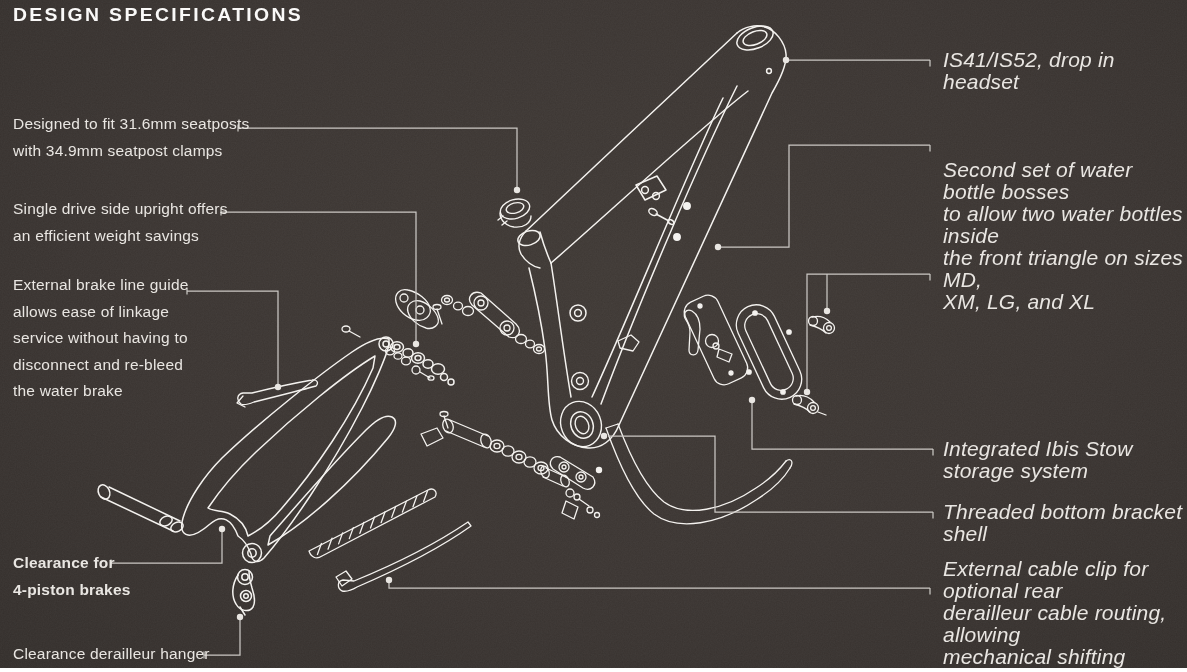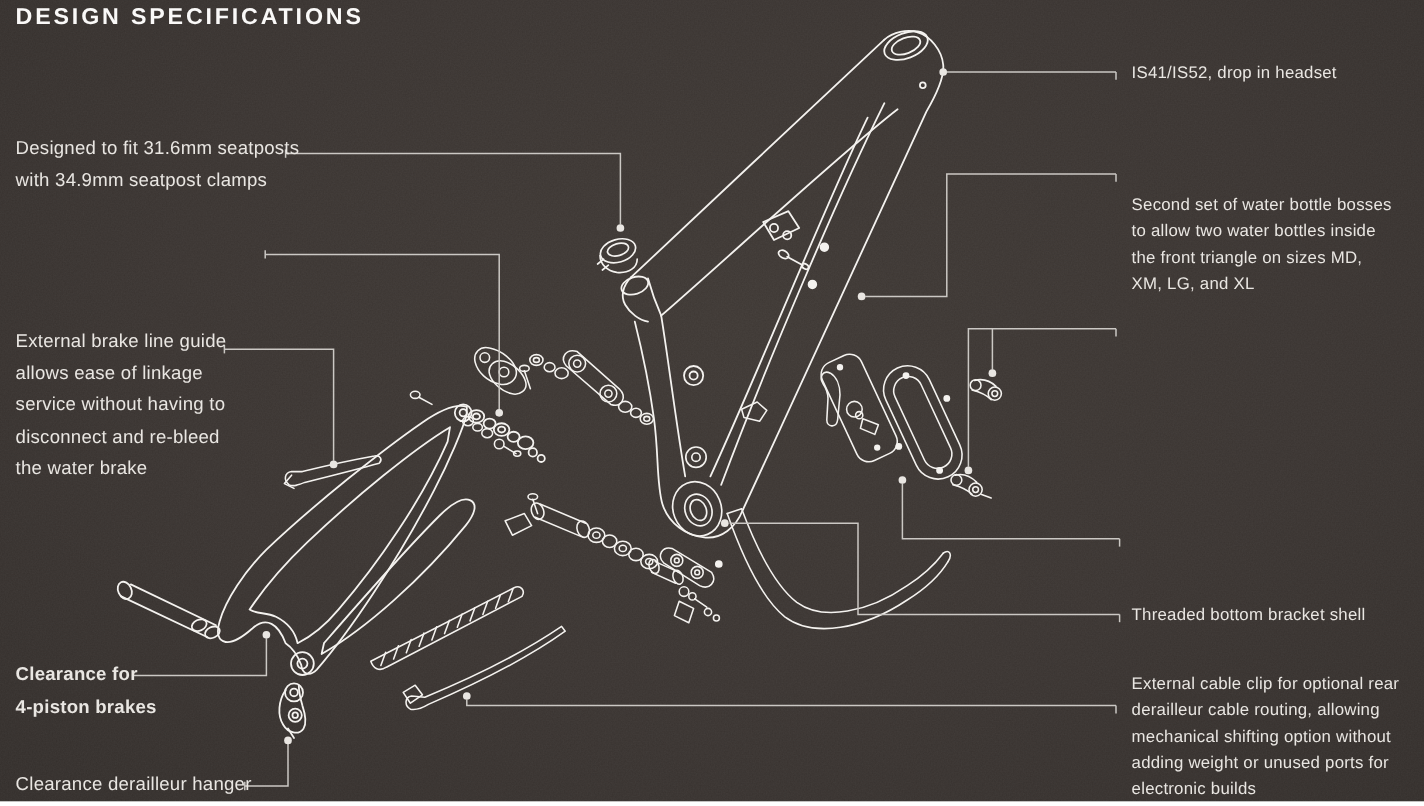--- a/index.html
+++ b/index.html
@@ -22,7 +22,7 @@
     white-space:pre-line;
   }
   .callout.left{font-size:15.5px;line-height:26.5px;letter-spacing:0.2px;}
-  .callout.right{font-size:14px;line-height:22px;letter-spacing:0.2px;}
+  .callout.right{font-size:21px;line-height:22px;letter-spacing:0.2px;font-style:italic;}
   #co-l1{left:13px;top:111px;}
   #co-l2{left:13px;top:196px;}
   #co-l3{left:13px;top:272px;}

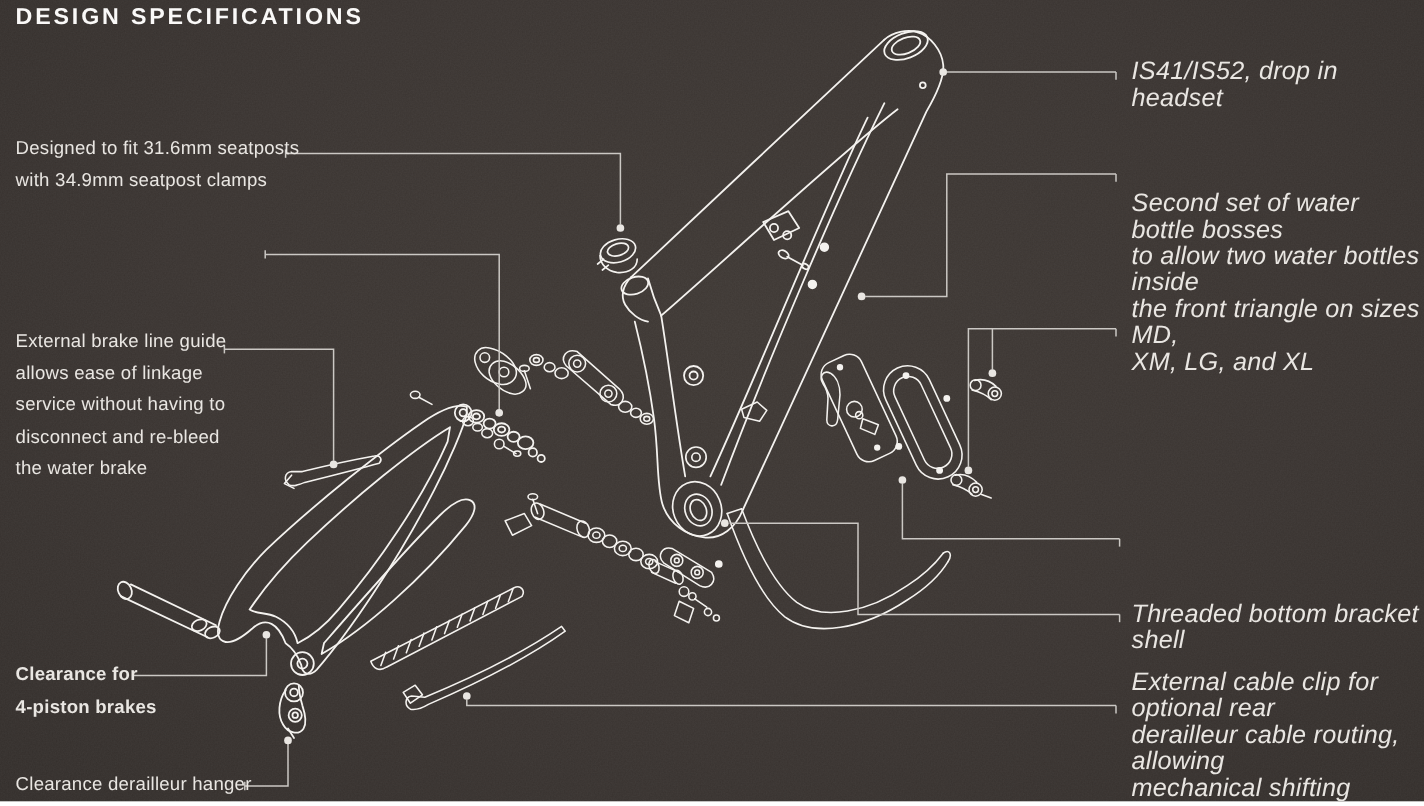--- a/index.html
+++ b/index.html
@@ -290,6 +290,8 @@
 
   <div class="callout left" id="co-l1">Designed to fit 31.6mm seatposts
 with 34.9mm seatpost clamps</div>
+  <div class="callout left" id="co-l2">Single drive side upright offers
+an efficient weight savings</div>
   <div class="callout left" id="co-l3">External brake line guide
 allows ease of linkage
 service without having to

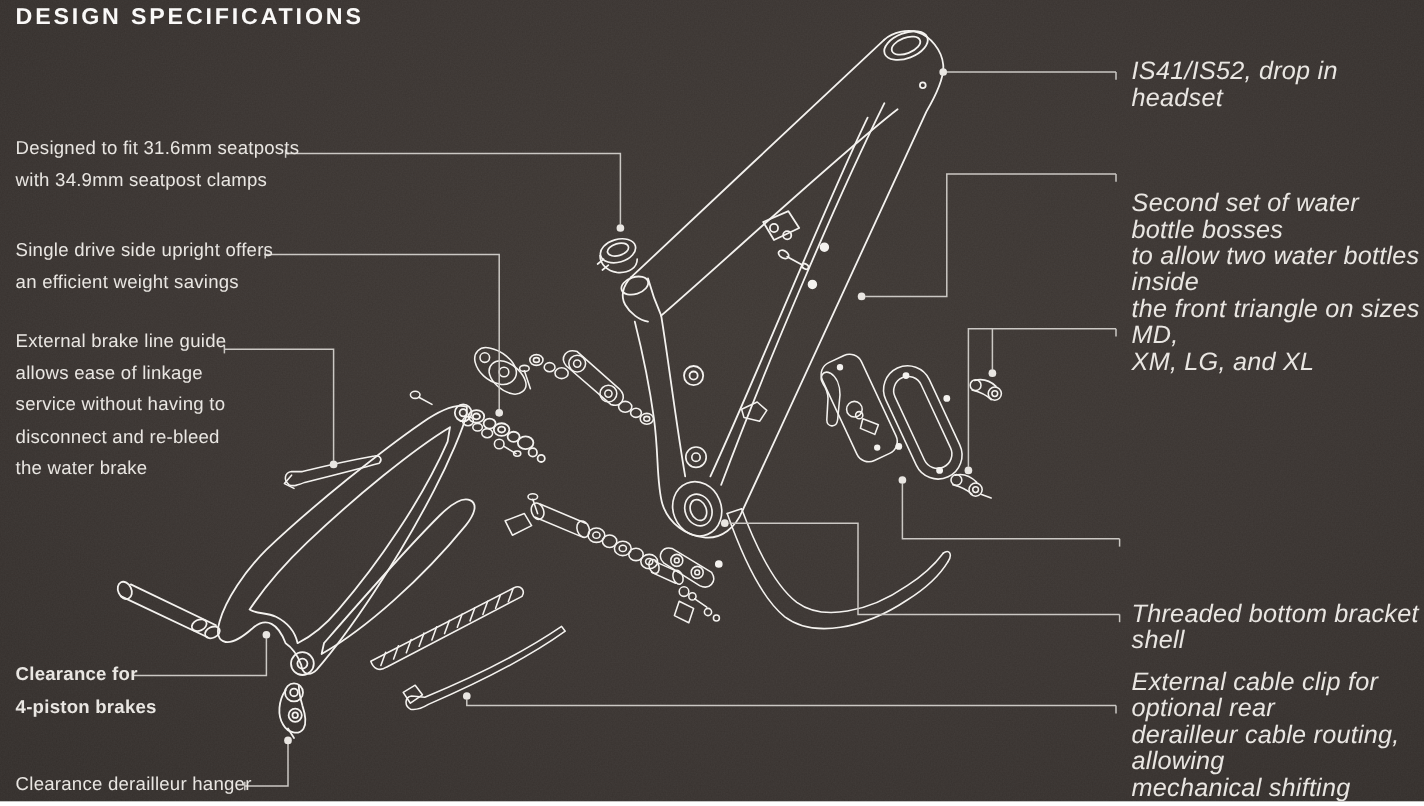--- a/index.html
+++ b/index.html
@@ -306,6 +306,7 @@
 to allow two water bottles inside
 the front triangle on sizes MD,
 XM, LG, and XL</div>
+  <div class="callout right" id="co-r4">Integrated Ibis Stow storage system</div>
   <div class="callout right" id="co-r5">Threaded bottom bracket shell</div>
   <div class="callout right" id="co-r6">External cable clip for optional rear
 derailleur cable routing, allowing

